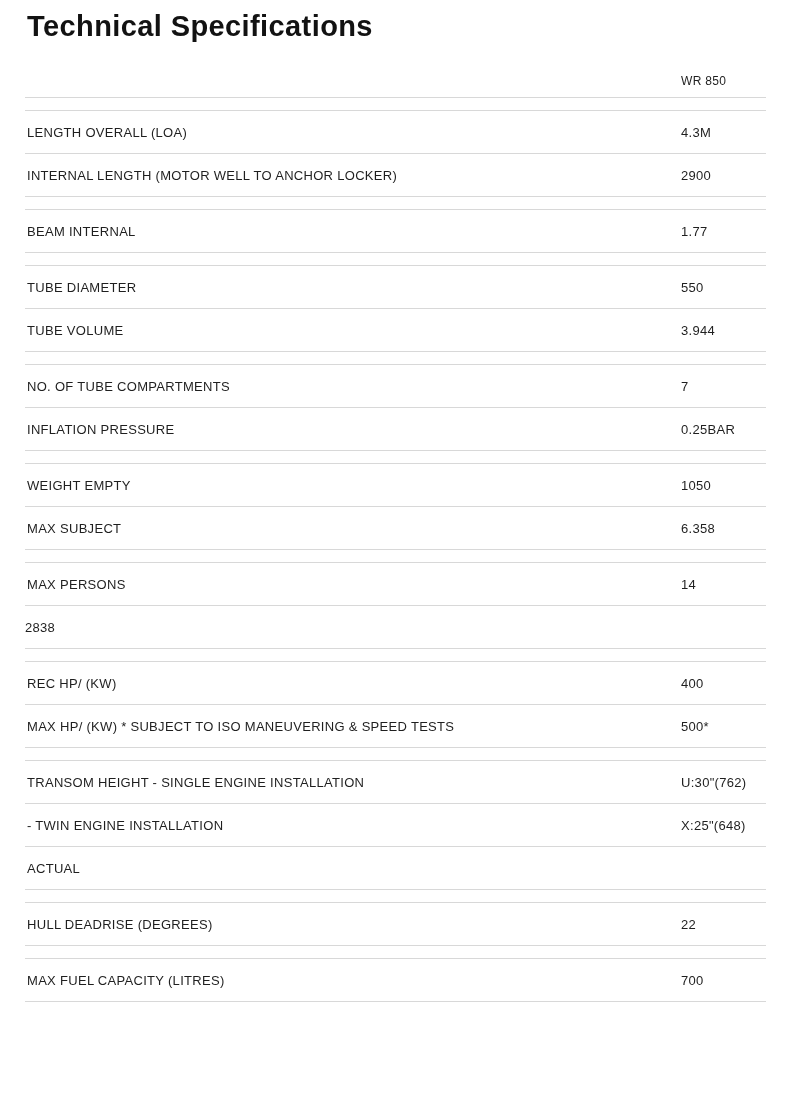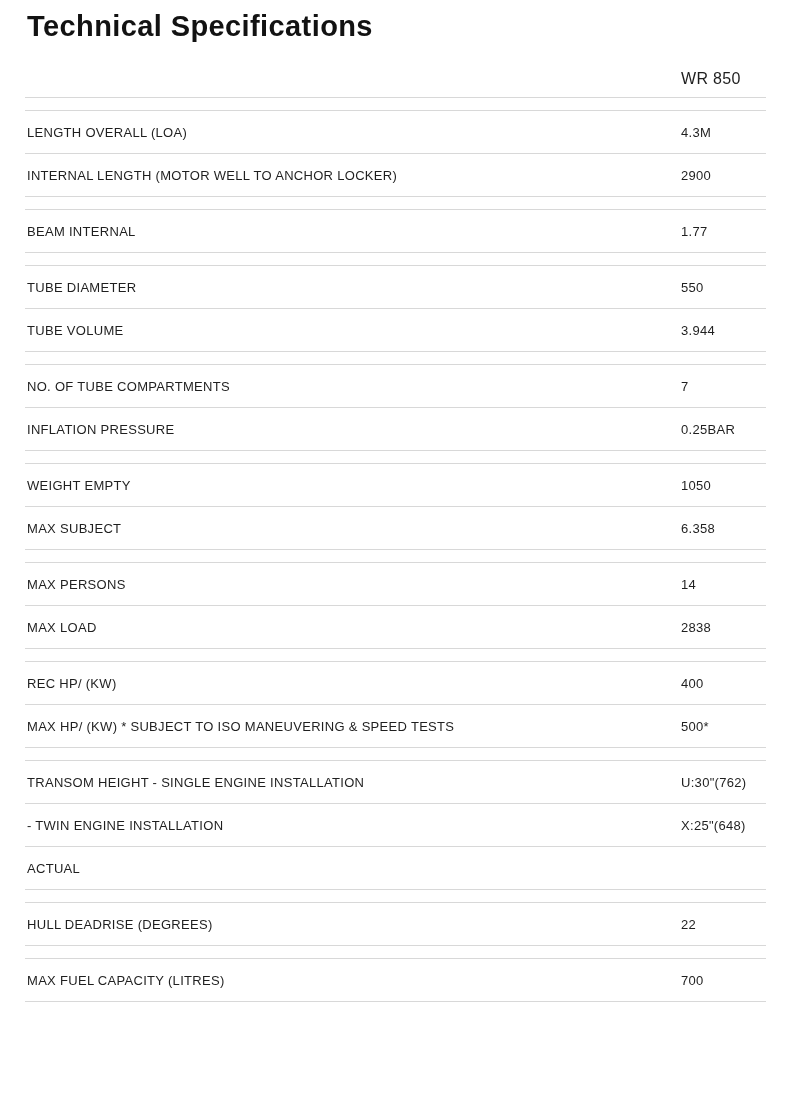--- a/index.html
+++ b/index.html
@@ -34,7 +34,7 @@
     align-items: flex-end;
     padding-bottom: 9px;
     border-bottom: 1px solid #d8d8d8;
-    font-size: 16px;
+    font-size: 12px;
     letter-spacing: 0.3px;
   }
   .header-row .label { flex: 1 1 auto; padding-left: 2px; }

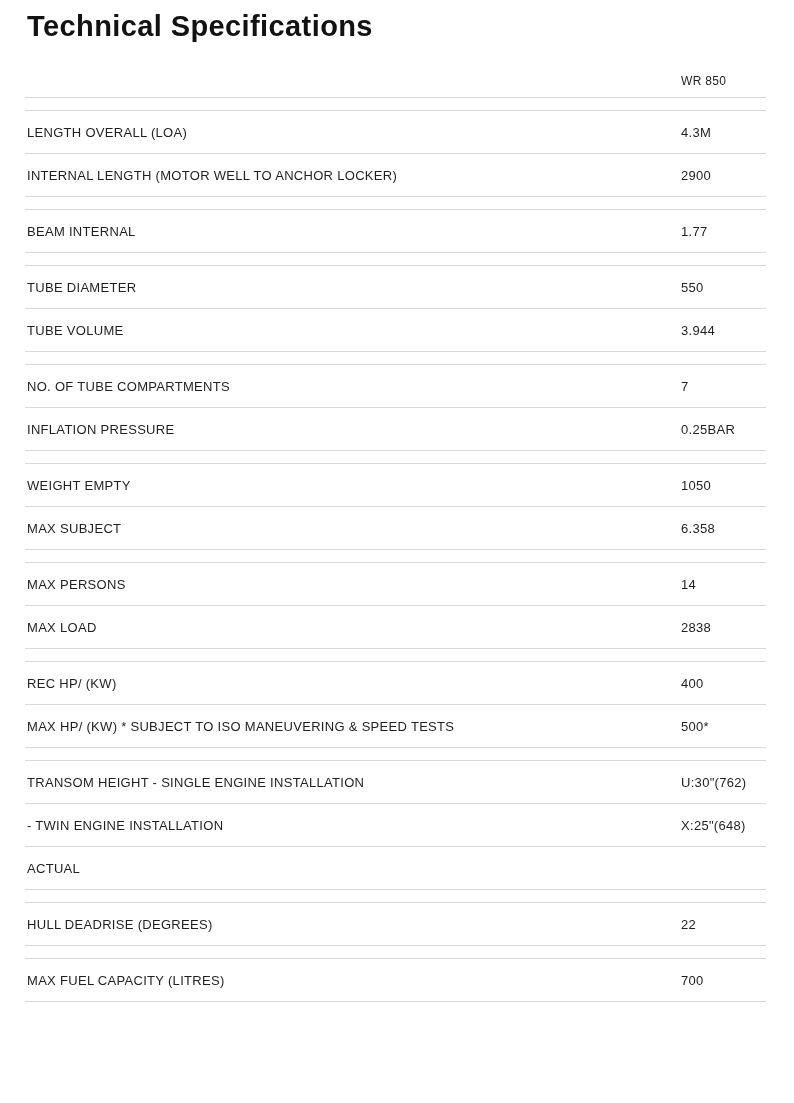--- a/index.html
+++ b/index.html
@@ -114,7 +114,6 @@
           <div class="value">14</div>
         </div>
         <div class="row">
-          <div class="label">MAX LOAD</div>
           <div class="value">2838</div>
         </div>
         <div class="spacer"></div>

